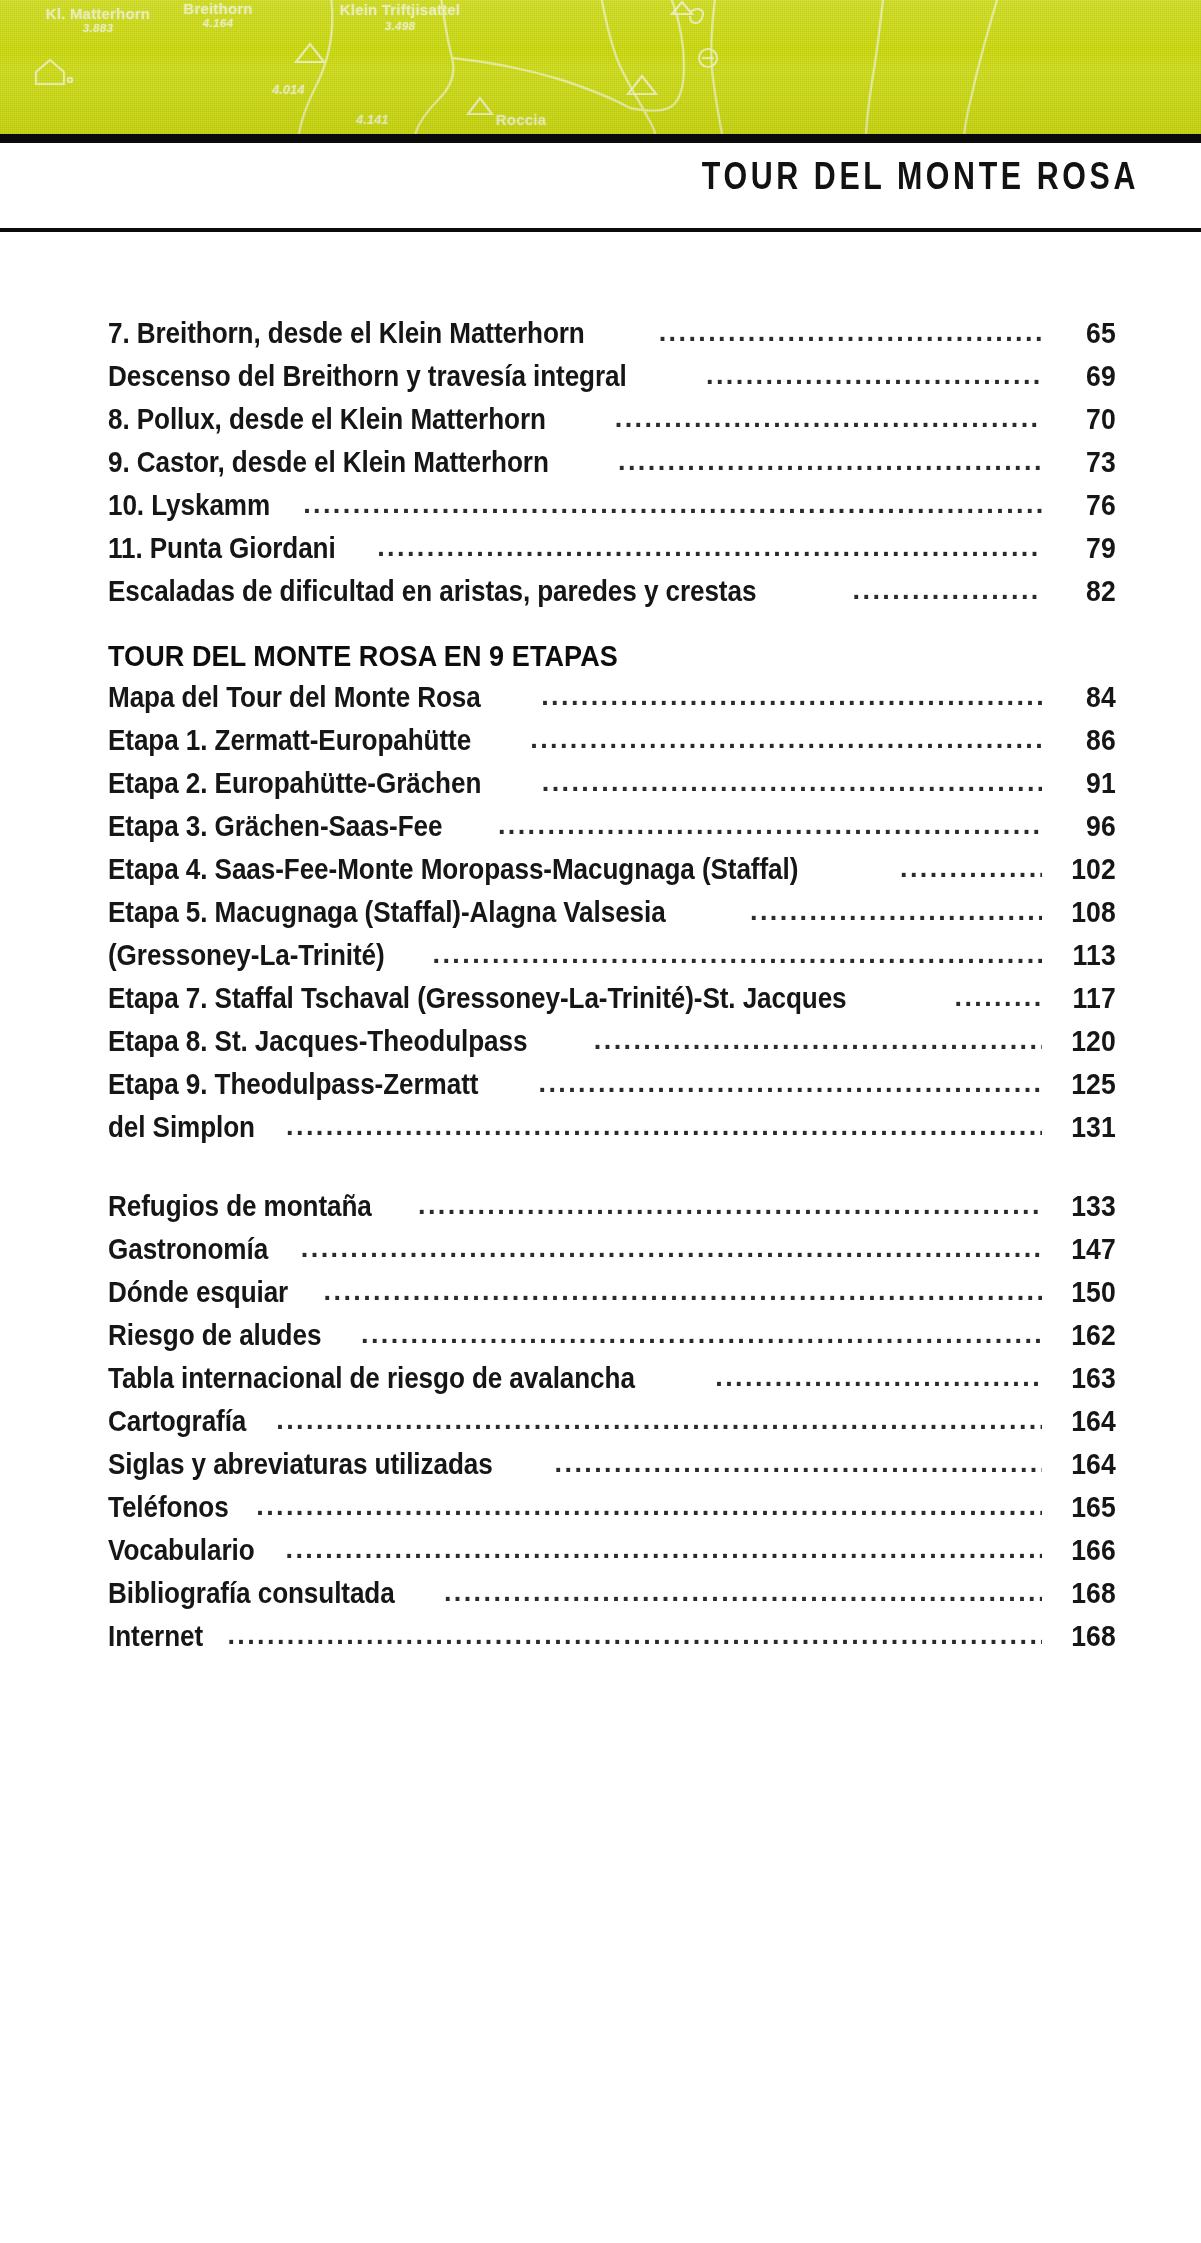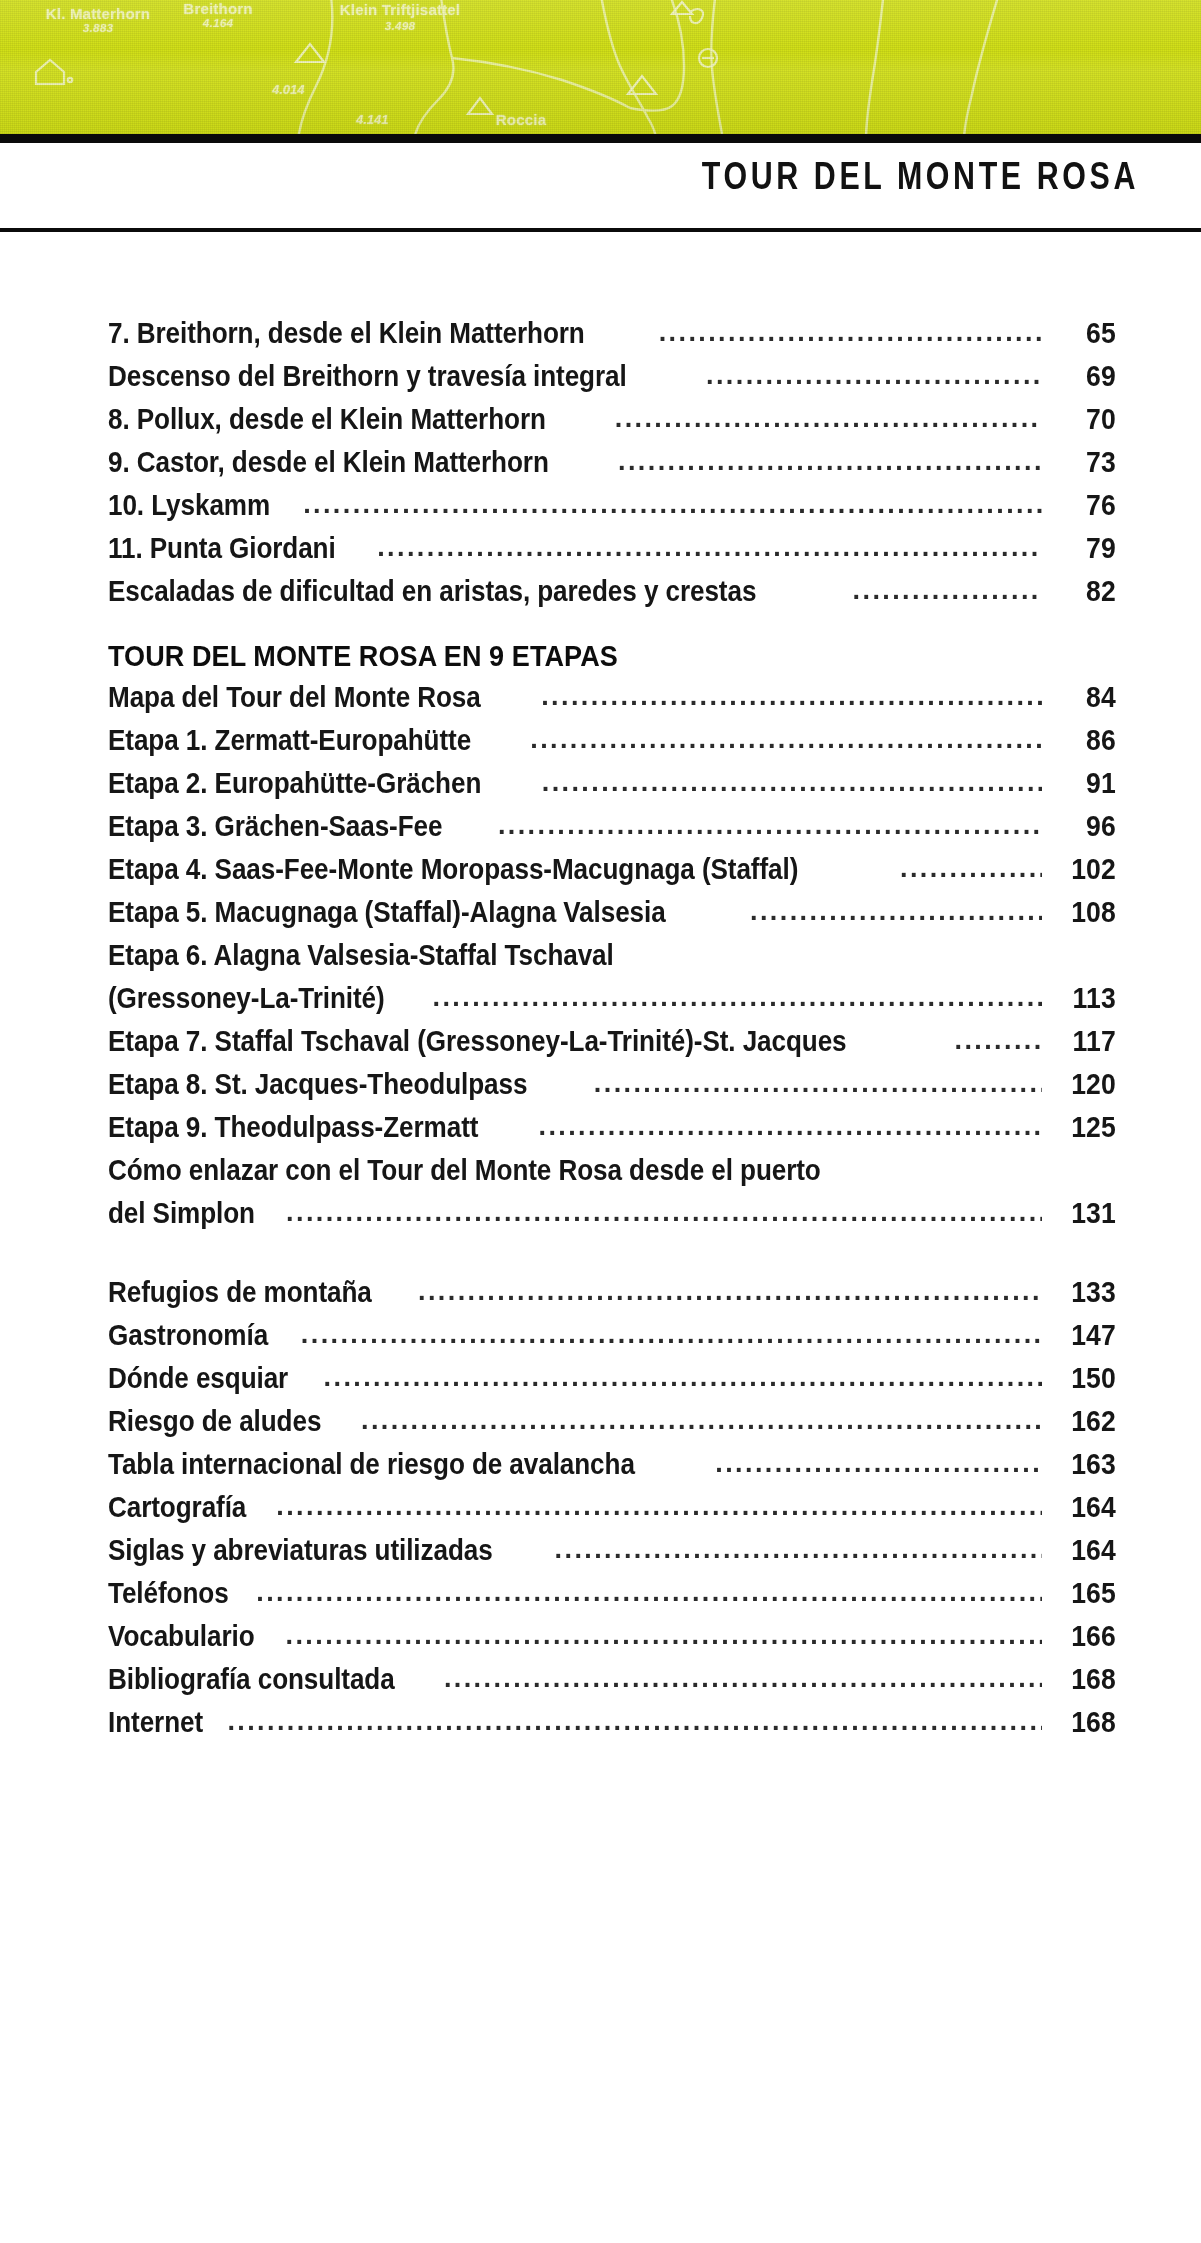--- a/index.html
+++ b/index.html
@@ -301,11 +301,6 @@
       <span class="pg">108</span>
     </div>
 
-    <div class="toc-row cont-first">
-      <span class="label">Etapa 6. Alagna Valsesia-Staffal Tschaval</span>
-      <span class="leader">.</span>
-      <span class="pg"></span>
-    </div>
     <div class="toc-row">
       <span class="label">(Gressoney-La-Trinité)</span>
       <span class="leader">.............................................................................................</span>

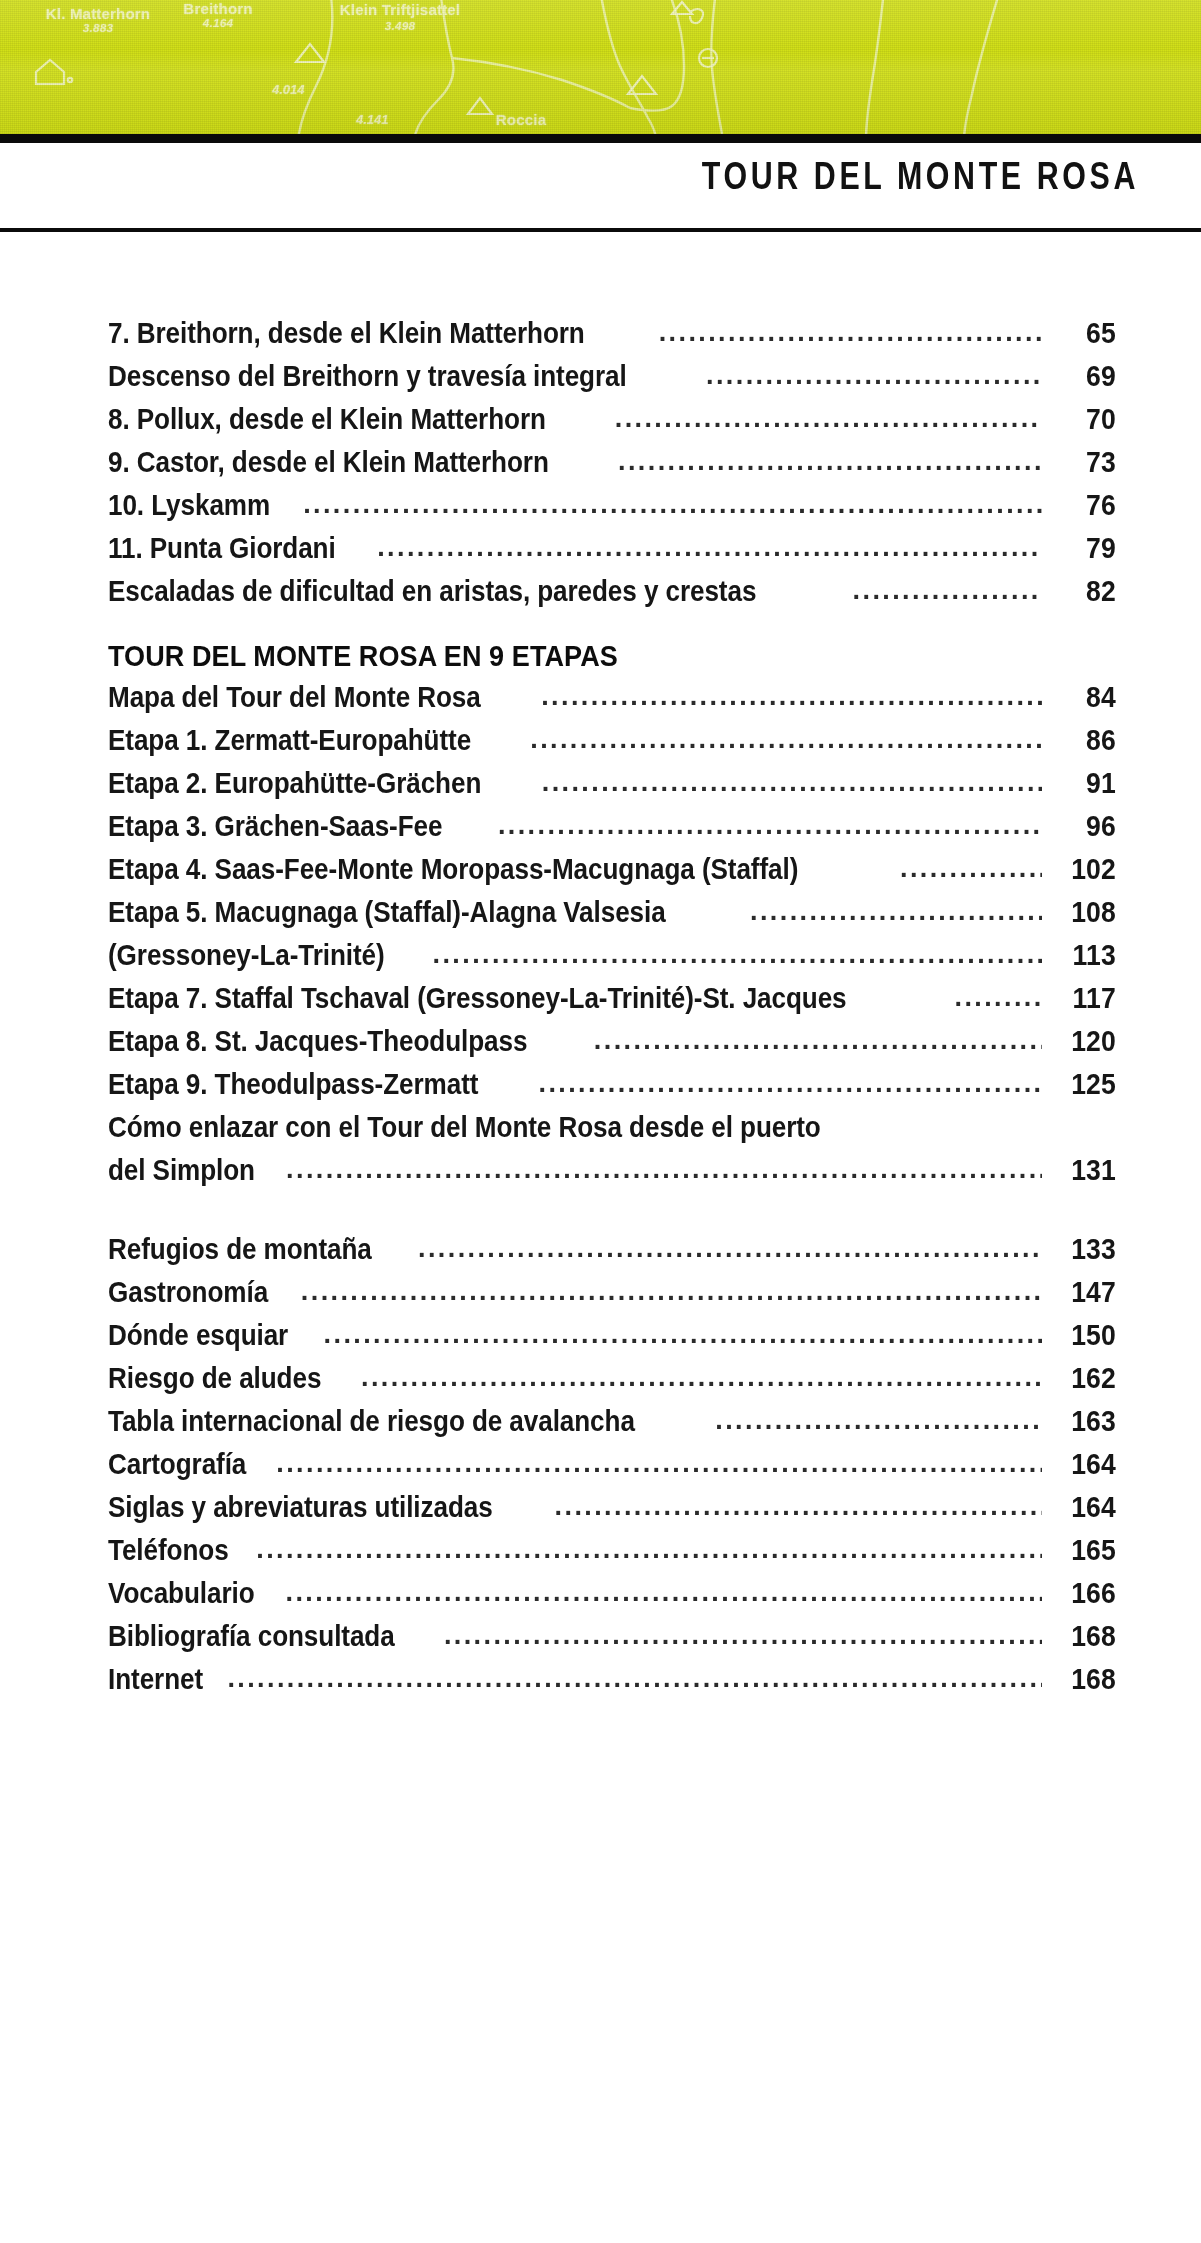--- a/index.html
+++ b/index.html
@@ -323,11 +323,6 @@
       <span class="pg">125</span>
     </div>
 
-    <div class="toc-row cont-first">
-      <span class="label">Cómo enlazar con el Tour del Monte Rosa desde el puerto</span>
-      <span class="leader">.</span>
-      <span class="pg"></span>
-    </div>
     <div class="toc-row">
       <span class="label">del Simplon</span>
       <span class="leader">.............................................................................................</span>

